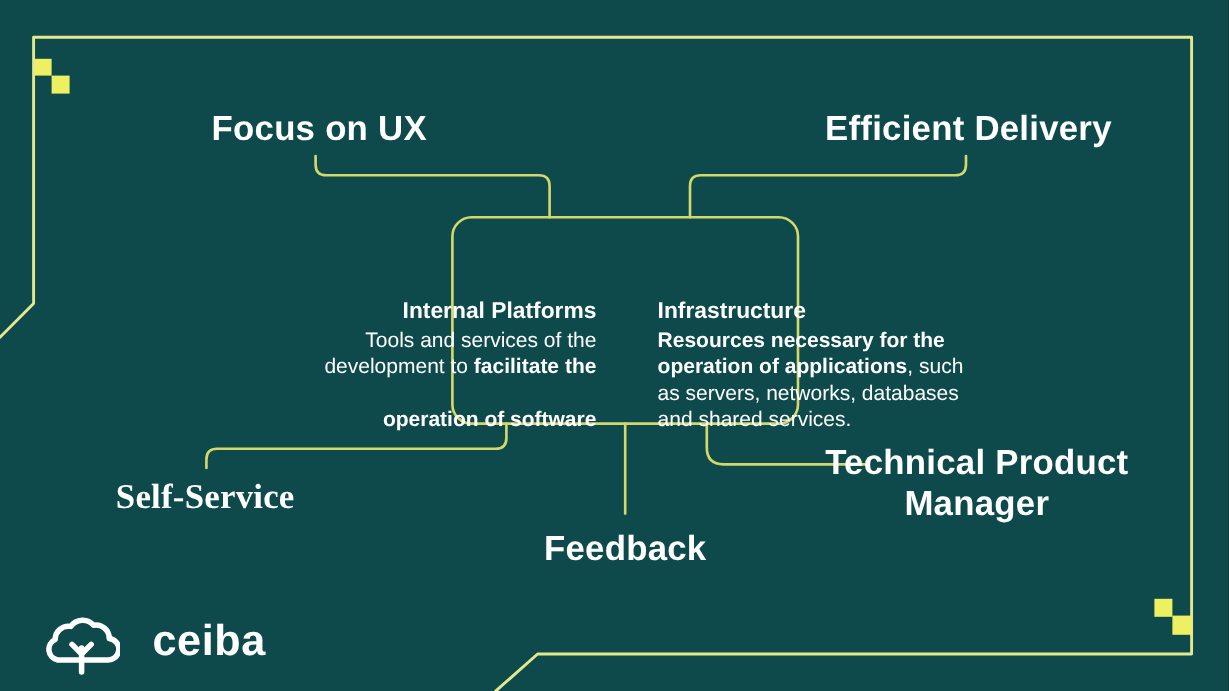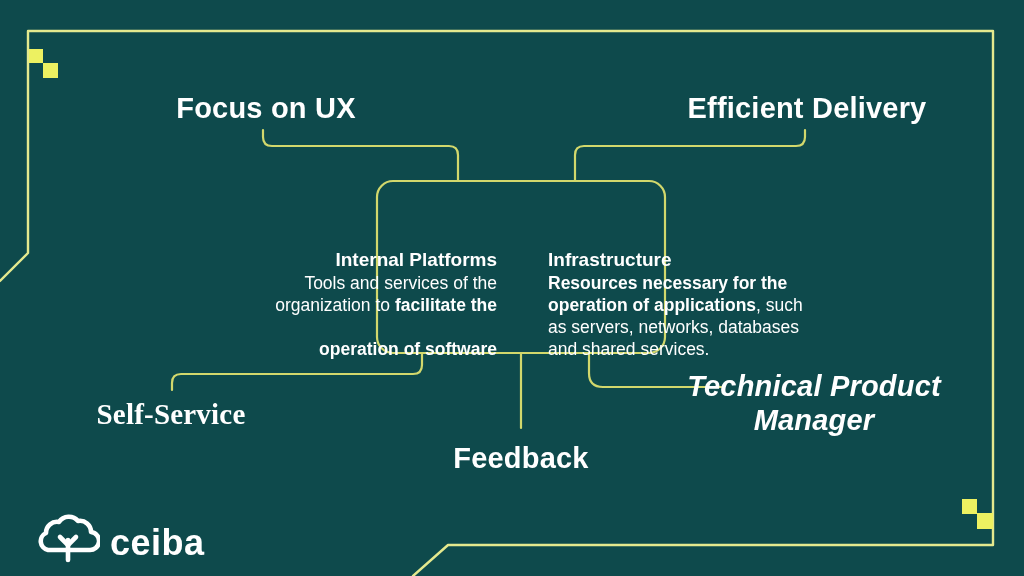--- a/index.html
+++ b/index.html
@@ -89,7 +89,7 @@
 
   <div class="panel right" style="left:167px;top:212px;width:330px;margin-top:36px;">
     <div class="title">Internal Platforms</div>
-    <div class="body"><span>Tools and services of the</span><br><span>organization to </span><span class="b">facilitate the</span><br><br><span class="b">operation of software</span></div>
+    <div class="body"><span>Tools and services of the</span><br><span>development to </span><span class="b">facilitate the</span><br><br><span class="b">operation of software</span></div>
   </div>
 
   <div class="panel left" style="left:548px;top:212px;width:330px;margin-top:36px;">

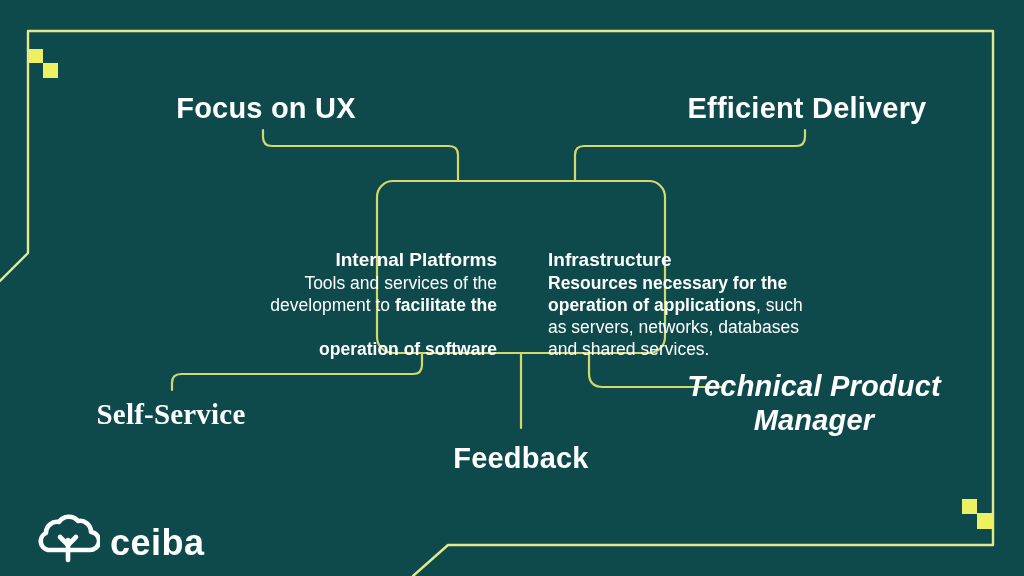--- a/index.html
+++ b/index.html
@@ -26,7 +26,7 @@
     letter-spacing:0.2px;
     white-space:nowrap;
   }
-  .node.wrap{white-space:normal;font-style:italic;}
+  .node.wrap{white-space:normal;}
   .panel{
     position:absolute;
     font-size:17.5px;

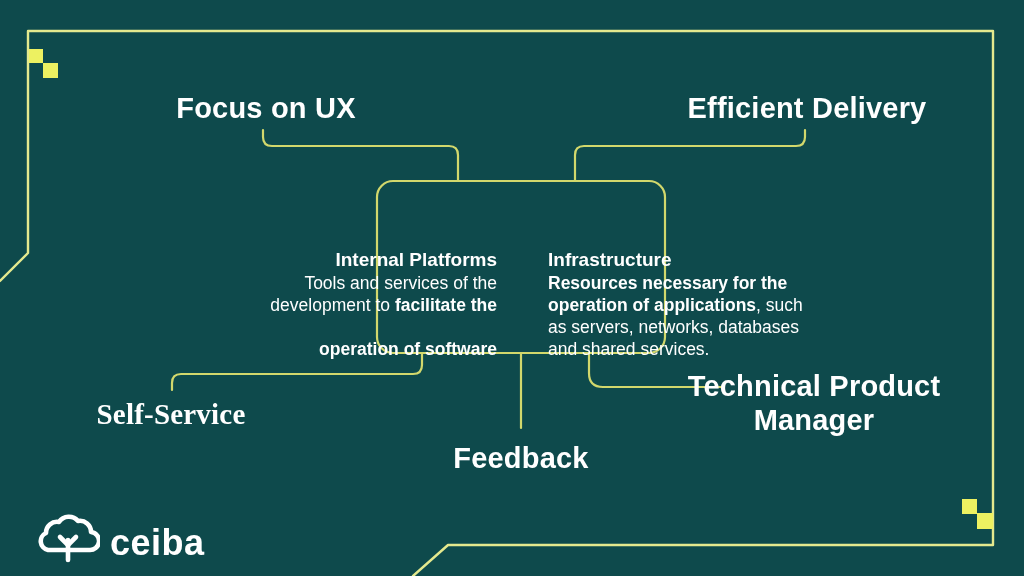--- a/index.html
+++ b/index.html
@@ -44,7 +44,7 @@
   .logo{
     position:absolute;
     left:36px;top:504px;
-    display:flex;align-items:flex-end;gap:10px;
+    display:flex;align-items:center;gap:27px;
   }
   .logo .wordmark{
     font-weight:700;

